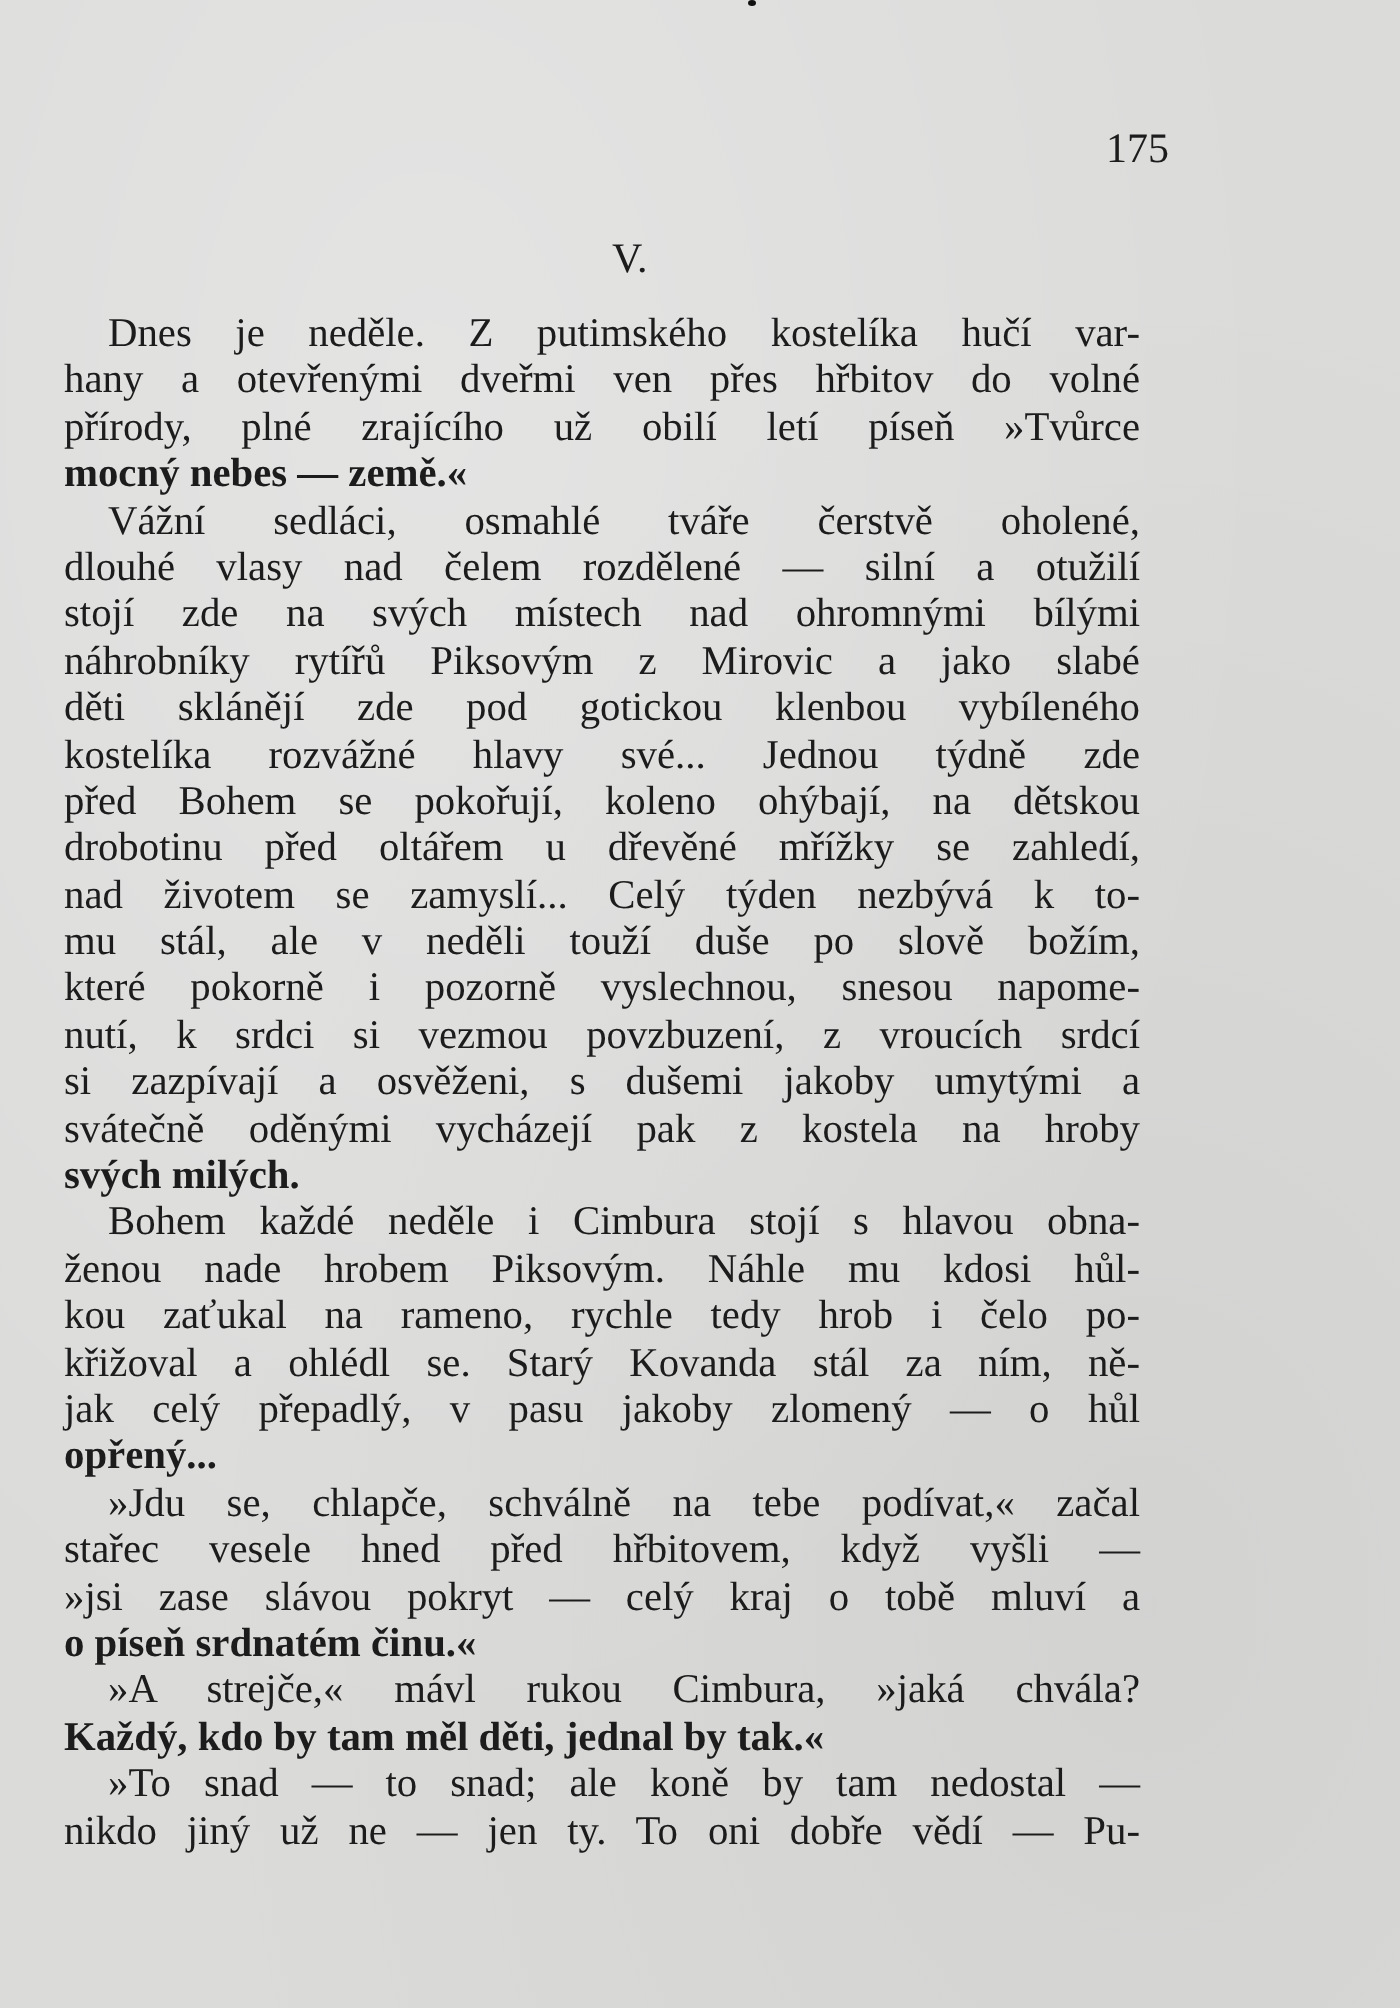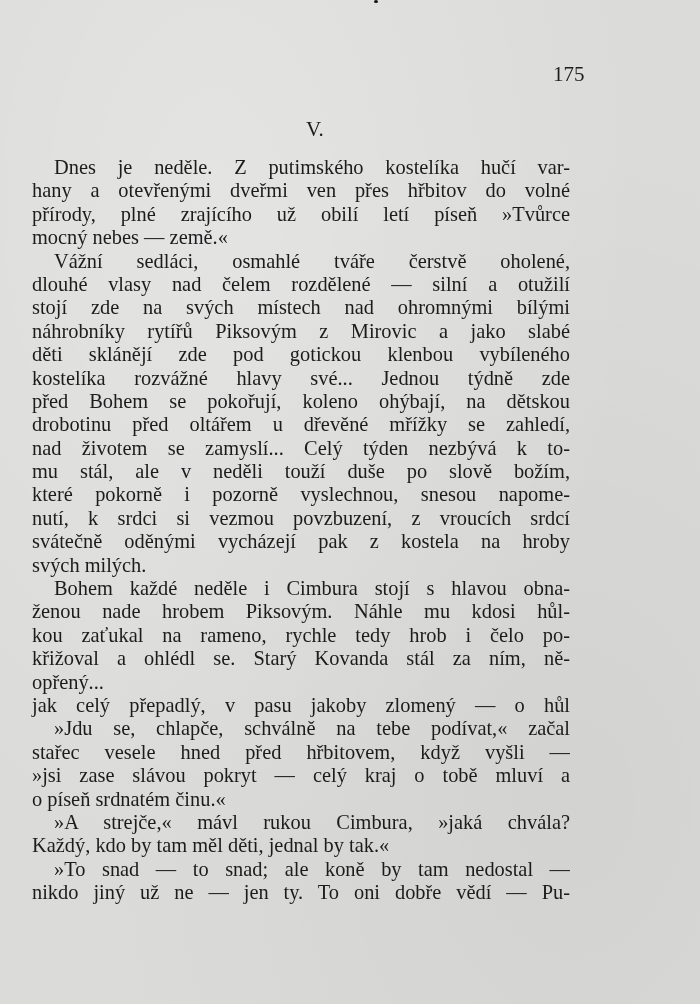--- a/index.html
+++ b/index.html
@@ -62,6 +62,7 @@
     }
     .line.last {
       text-align-last: left;
+      font-weight: bold;
     }
     .line.indent {
       padding-left: 22px;

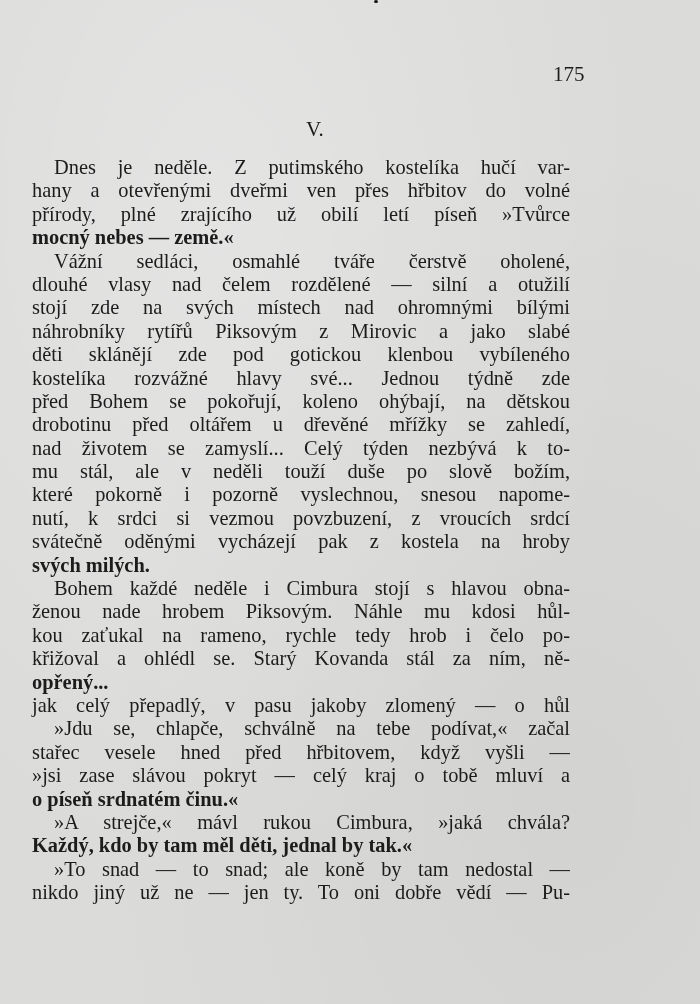--- a/index.html
+++ b/index.html
@@ -92,6 +92,7 @@
       <span class="line">mu stál, ale v neděli touží duše po slově božím,</span>
       <span class="line">které pokorně i pozorně vyslechnou, snesou napome-</span>
       <span class="line">nutí, k srdci si vezmou povzbuzení, z vroucích srdcí</span>
+      <span class="line">si zazpívají a osvěženi, s dušemi jakoby umytými a</span>
       <span class="line">svátečně oděnými vycházejí pak z kostela na hroby</span>
       <span class="line last">svých milých.</span>
       <span class="line indent">Bohem každé neděle i Cimbura stojí s hlavou obna-</span>

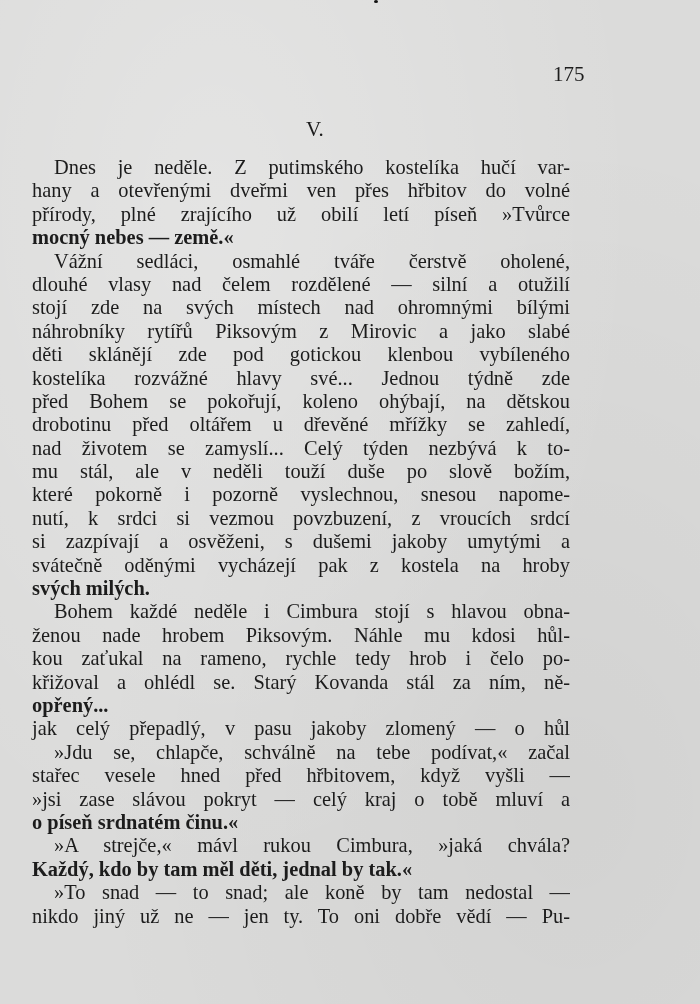--- a/index.html
+++ b/index.html
@@ -99,8 +99,8 @@
       <span class="line">ženou nade hrobem Piksovým. Náhle mu kdosi hůl-</span>
       <span class="line">kou zaťukal na rameno, rychle tedy hrob i čelo po-</span>
       <span class="line">křižoval a ohlédl se. Starý Kovanda stál za ním, ně-</span>
+      <span class="line">jak celý přepadlý, v pasu jakoby zlomený — o hůl</span>
       <span class="line last">opřený...</span>
-      <span class="line">jak celý přepadlý, v pasu jakoby zlomený — o hůl</span>
       <span class="line indent">»Jdu se, chlapče, schválně na tebe podívat,« začal</span>
       <span class="line">stařec vesele hned před hřbitovem, když vyšli —</span>
       <span class="line">»jsi zase slávou pokryt — celý kraj o tobě mluví a</span>

